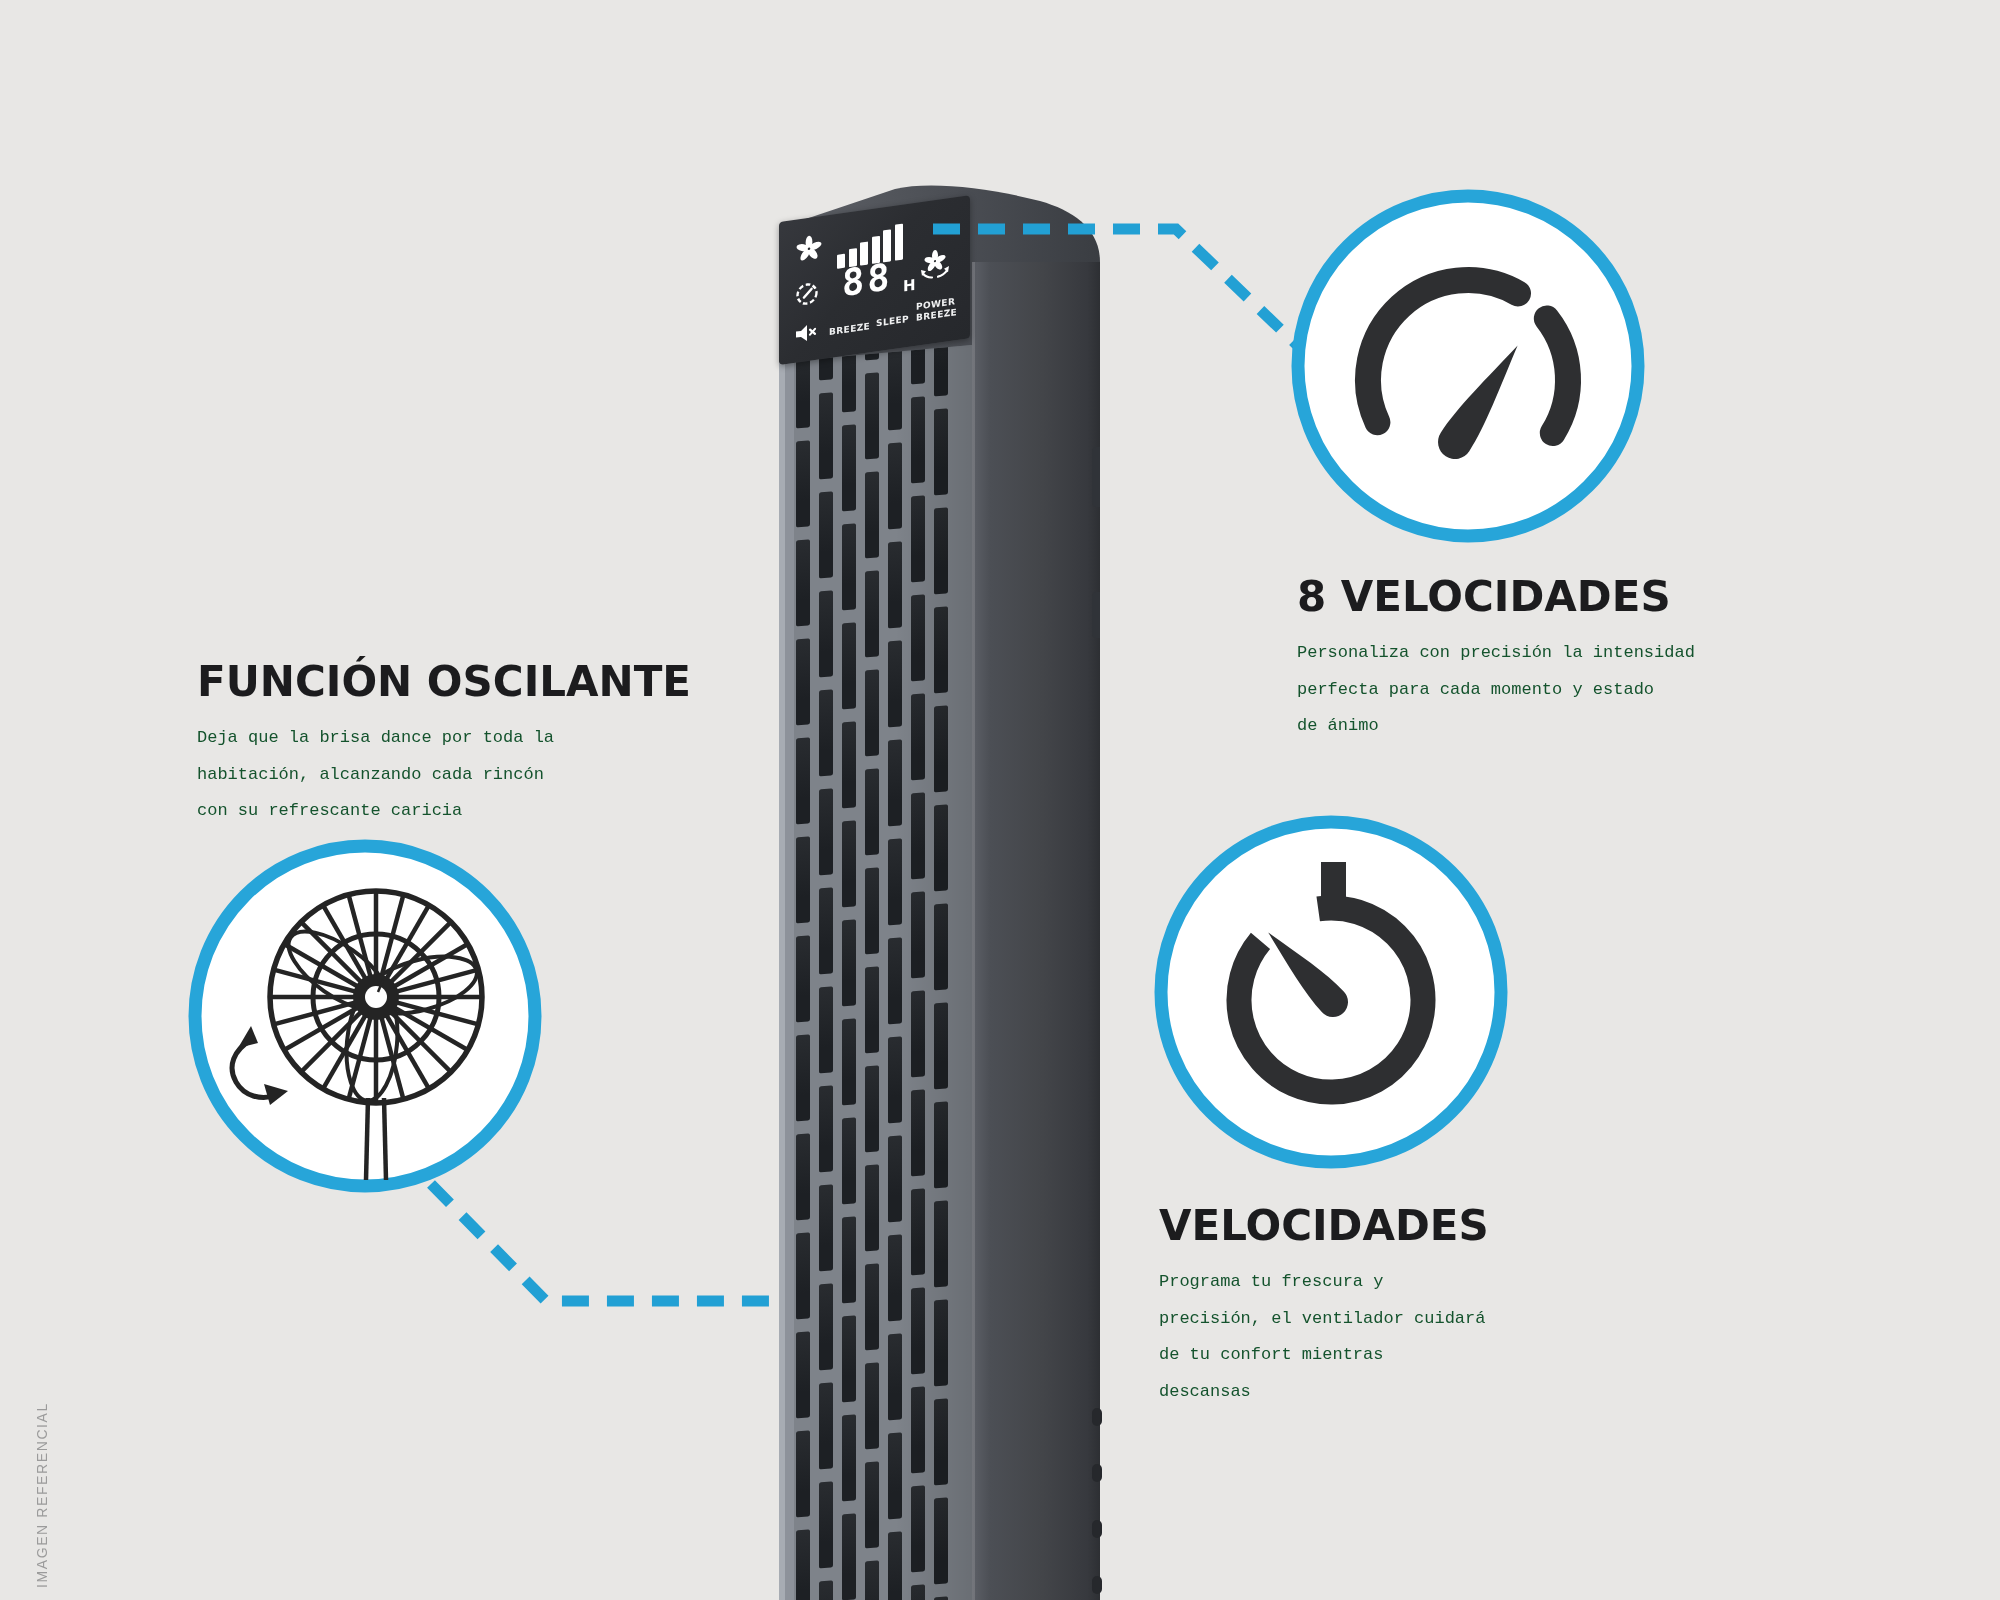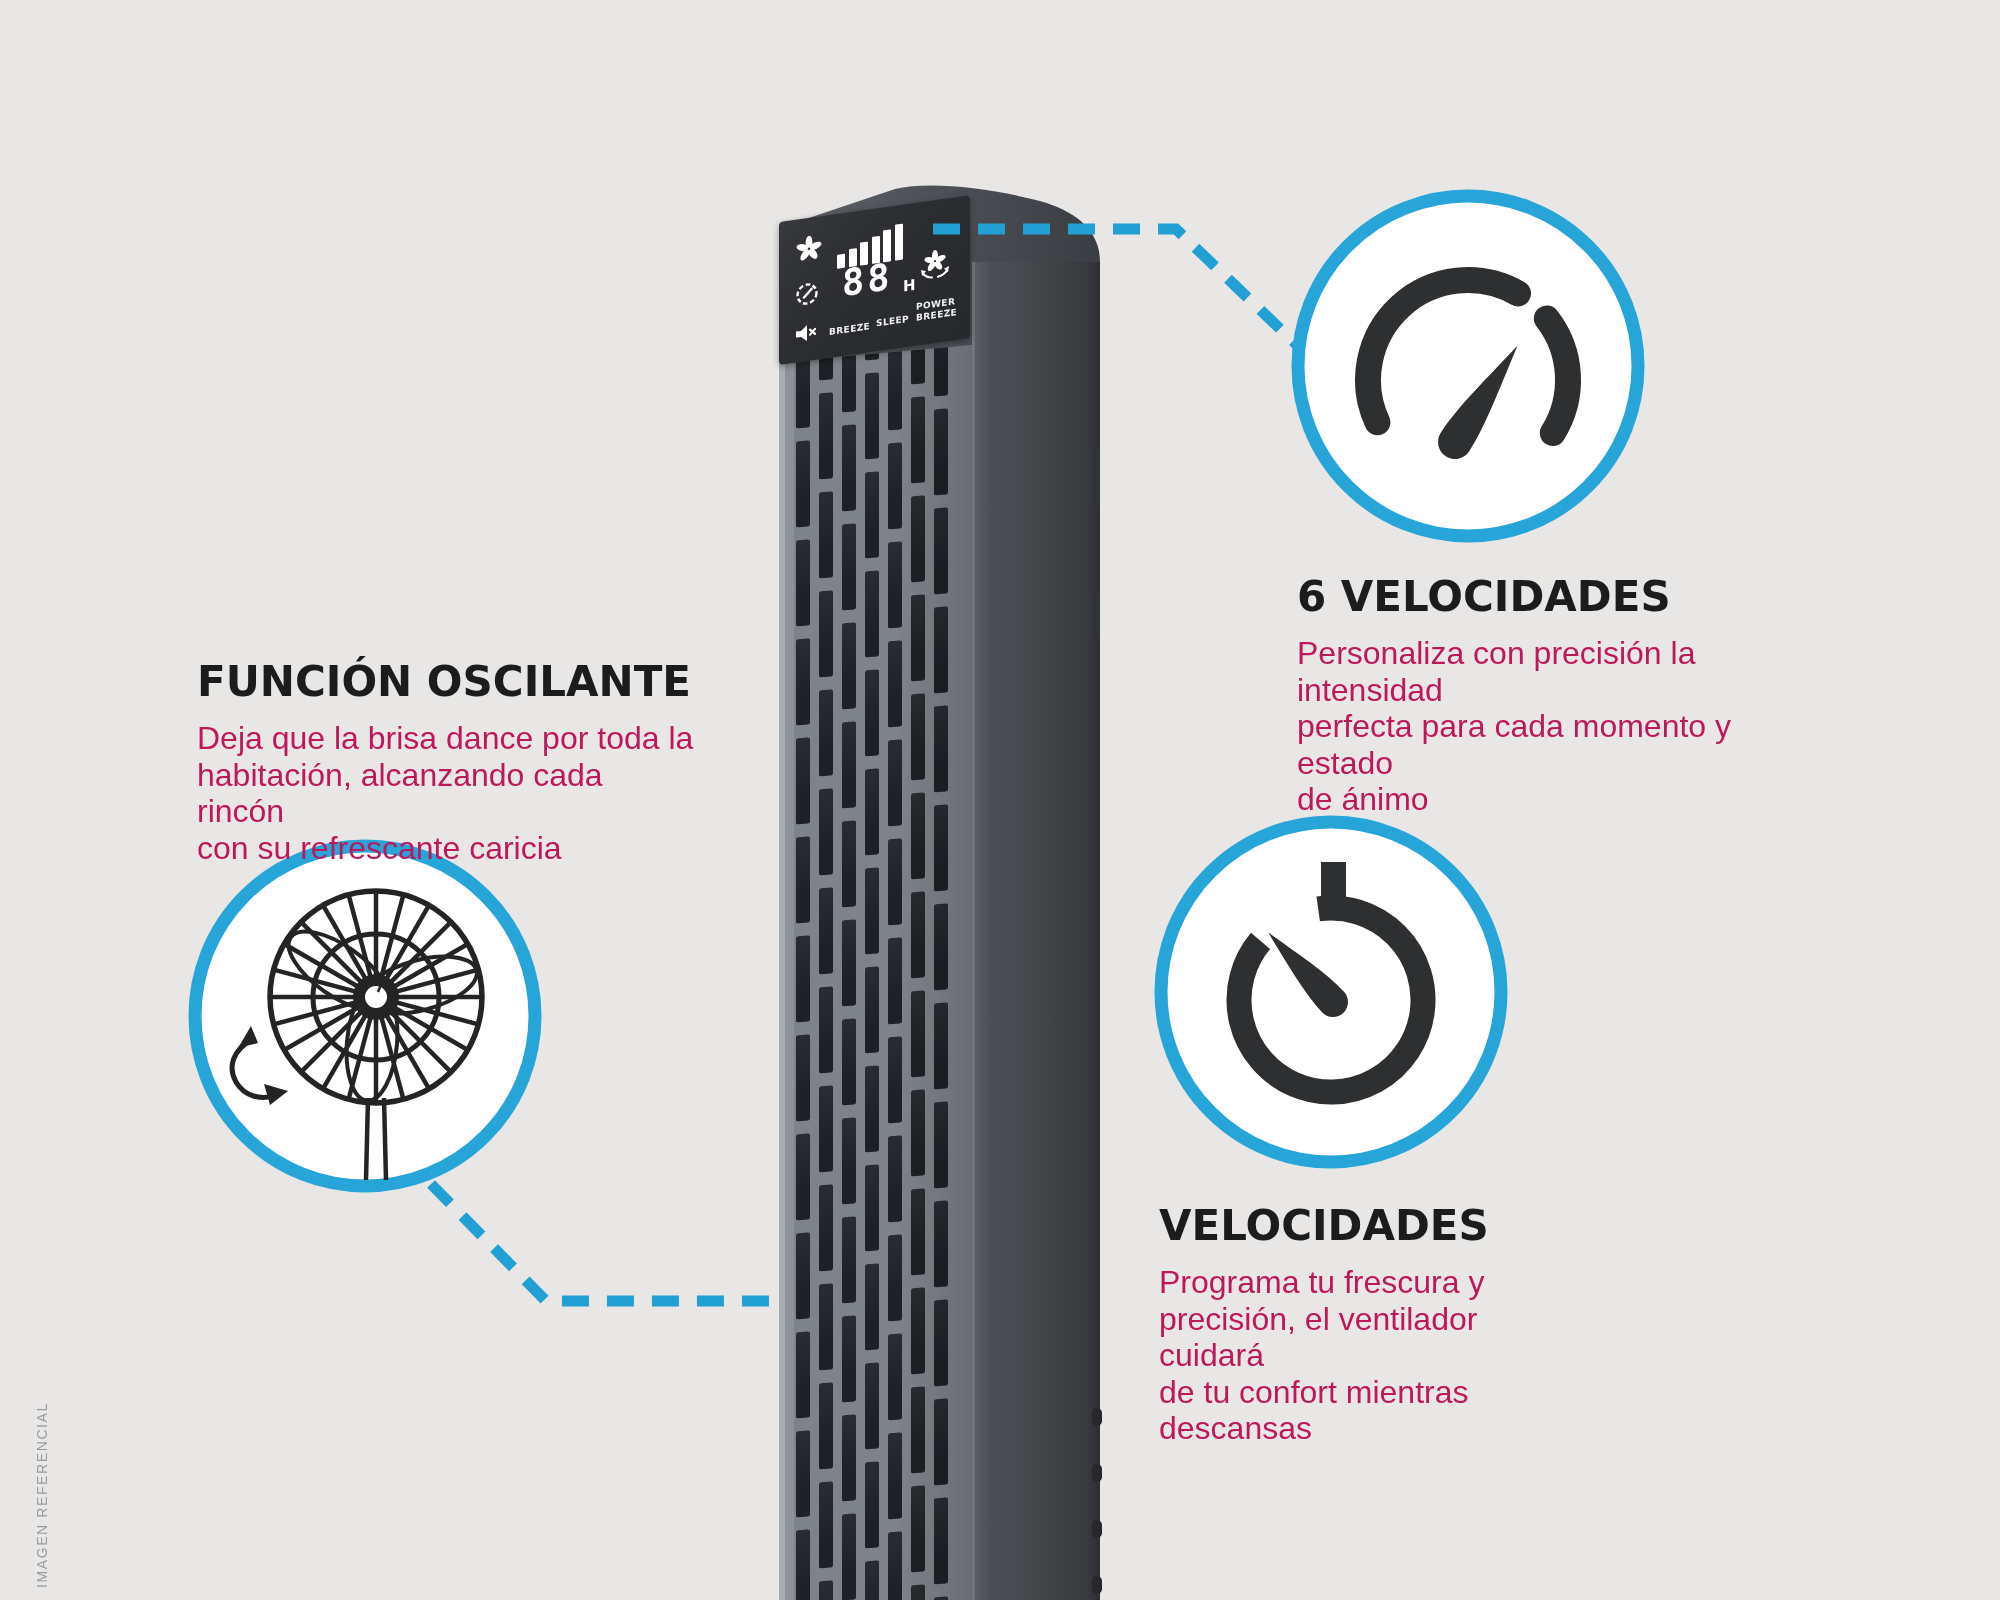--- a/index.html
+++ b/index.html
@@ -356,7 +356,7 @@
 </div>
 
 <div class="feature abs" id="feature-speeds">
-  <h2>6 VELOCIDADES</h2>
+  <h2>8 VELOCIDADES</h2>
   <p>Personaliza con precisión la intensidad
 perfecta para cada momento y estado
 de ánimo</p>

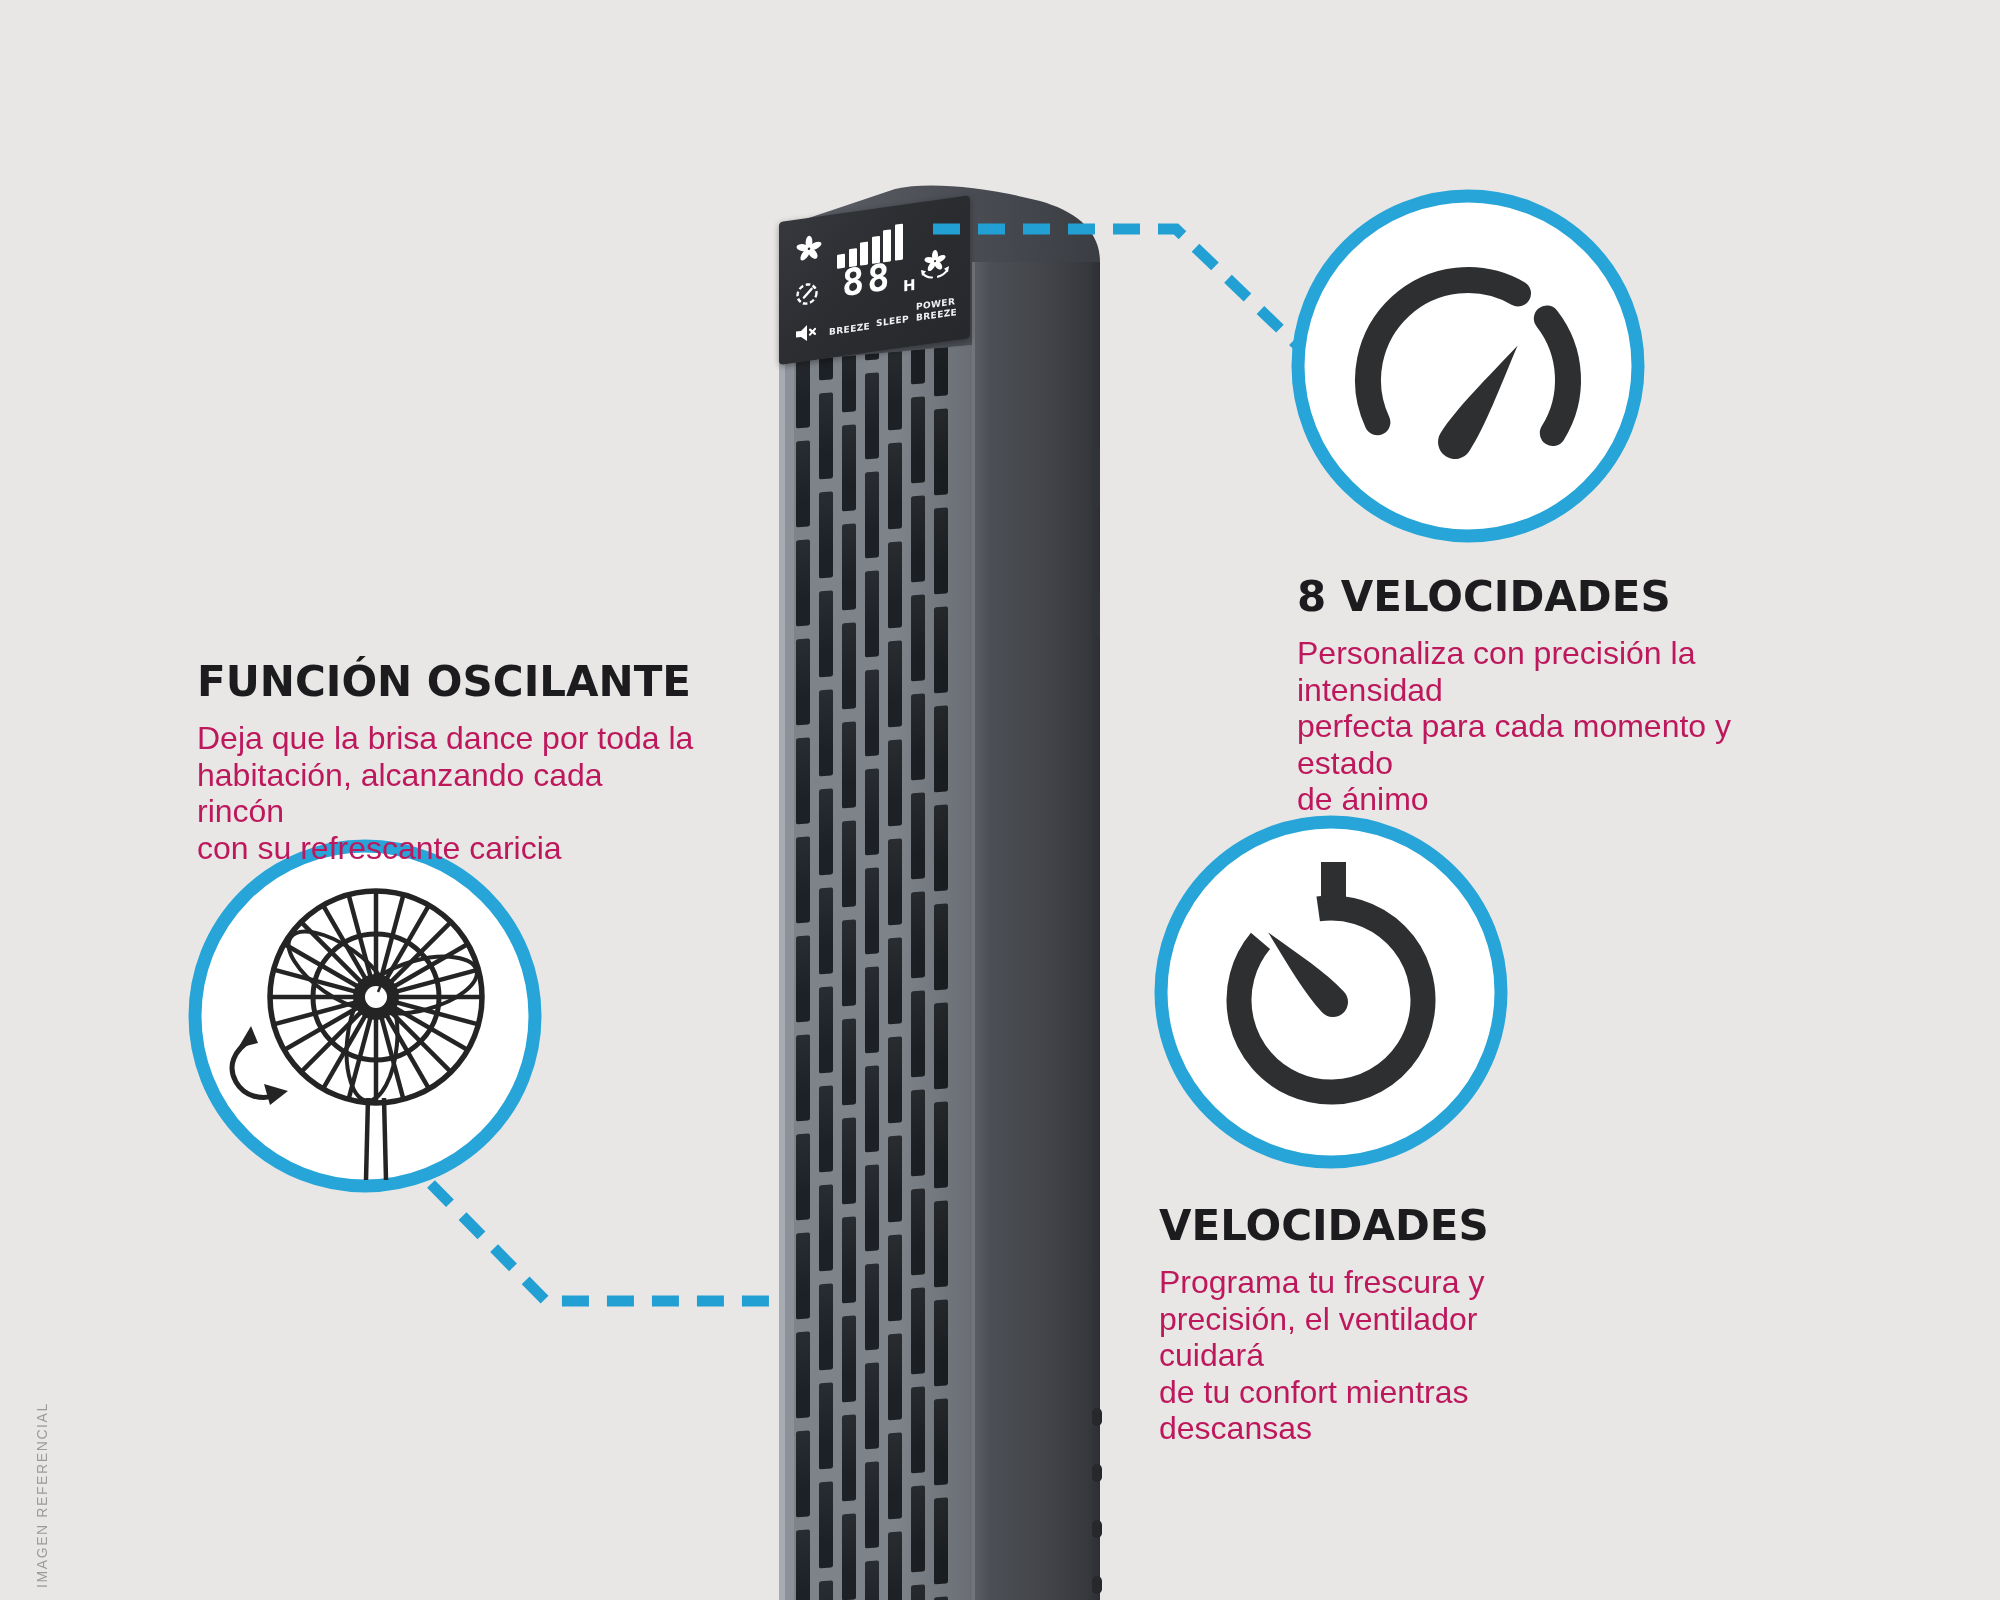--- a/index.html
+++ b/index.html
@@ -54,8 +54,8 @@
     font-size:42px;line-height:50px;color:#1c1c1e;letter-spacing:0;
   }
   .feature p{
-    margin:13px 0 0 0;font-family:Liberation Sans, sans-serif;
-    font-size:32px;line-height:36.5px;color:#be185d;white-space:pre-line;
+    margin:13px 0 0 0;font-family:Liberation Mono, monospace;
+    font-size:17px;line-height:36.5px;color:#14532d;white-space:pre-line;
   }
   #feature-oscillation{left:197px;top:657px;width:500px;}
   #feature-speeds{left:1297px;top:572px;width:500px;}

